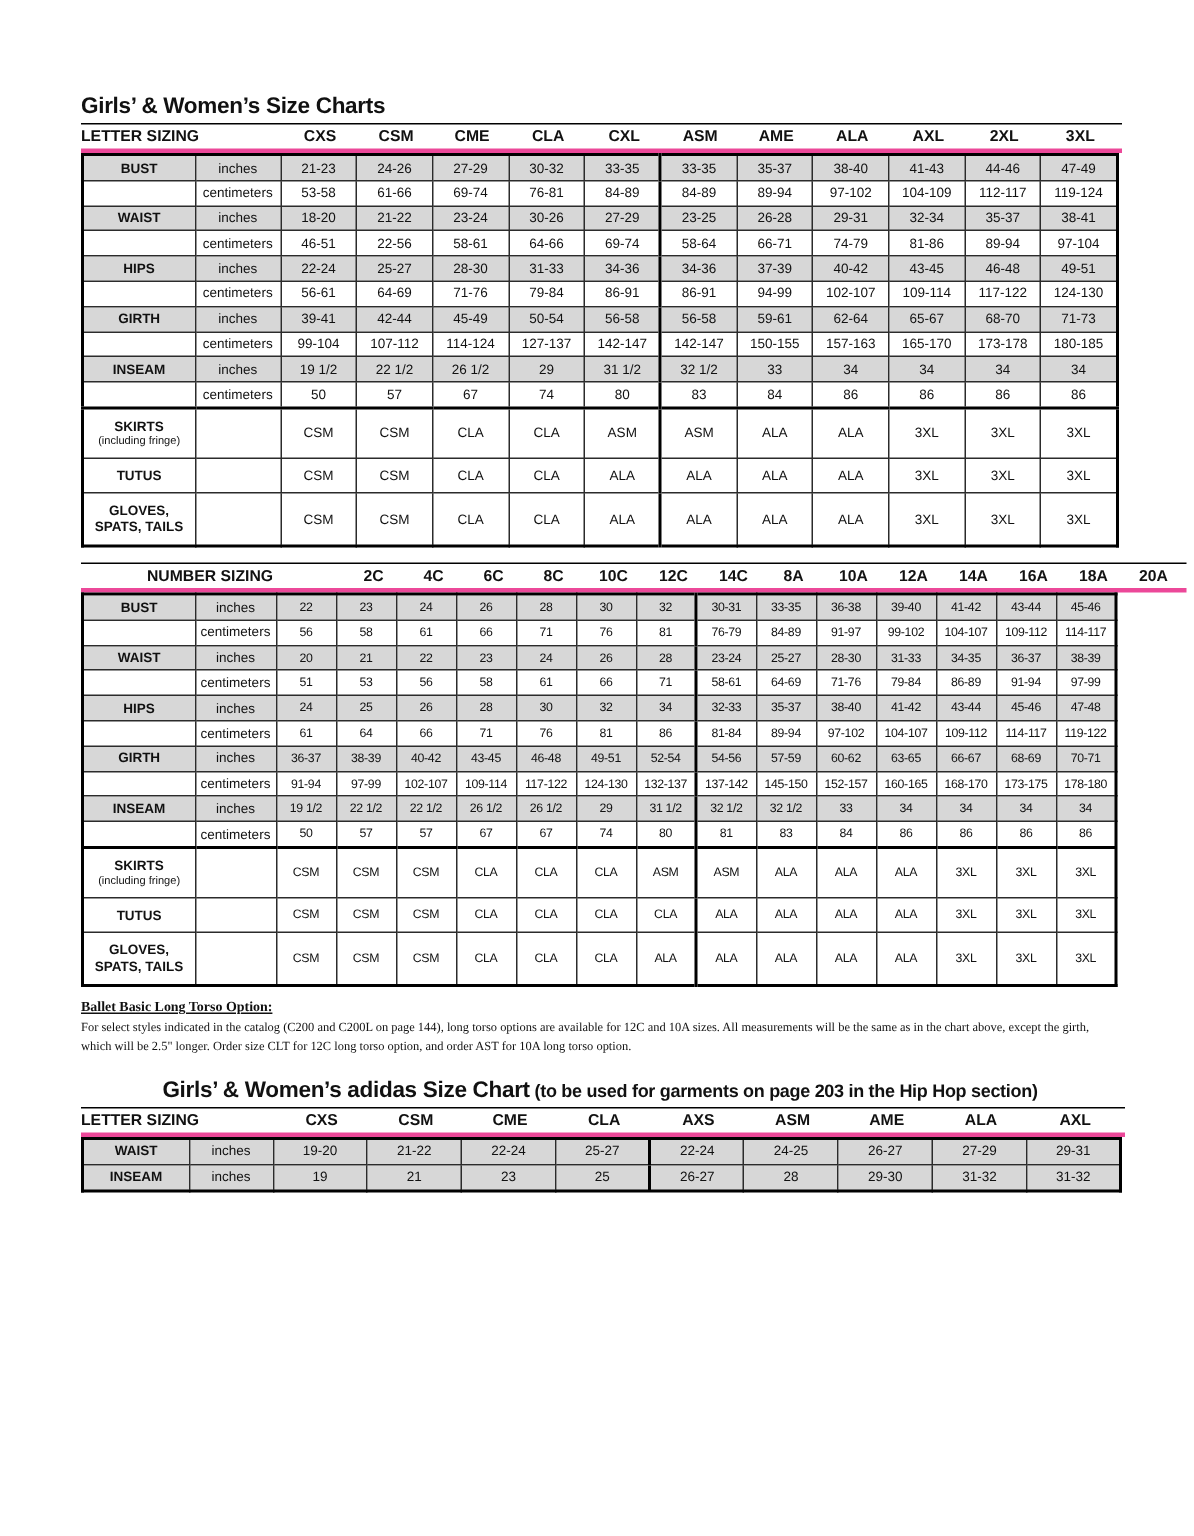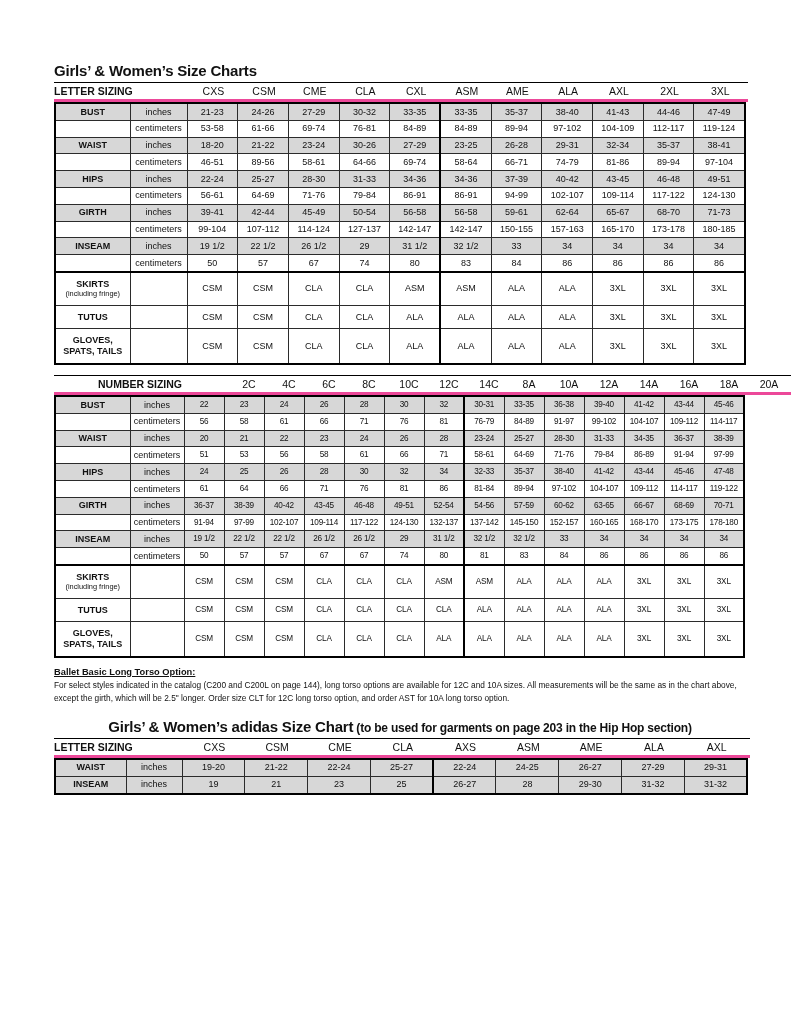--- a/index.html
+++ b/index.html
@@ -16,7 +16,7 @@
   .tbl-head{display:flex;align-items:flex-end;border-top:1px solid #000;border-bottom:3px solid #ec4899;
     padding:2px 0 2px 0;box-sizing:content-box;}
   .tbl-head .h-label{font-weight:bold;font-size:10.5px;text-align:left;flex:0 0 auto;}
-  .tbl-head .h-col{font-weight:normal;font-size:10.5px;text-align:center;flex:0 0 auto;}
+  .tbl-head .h-col{font-weight:bold;font-size:10.5px;text-align:center;flex:0 0 auto;}
   table.size-table{border-collapse:collapse;table-layout:fixed;border:2px solid #000;}
   table.size-table td{
     border:1px solid #2b2b2b;text-align:center;vertical-align:middle;

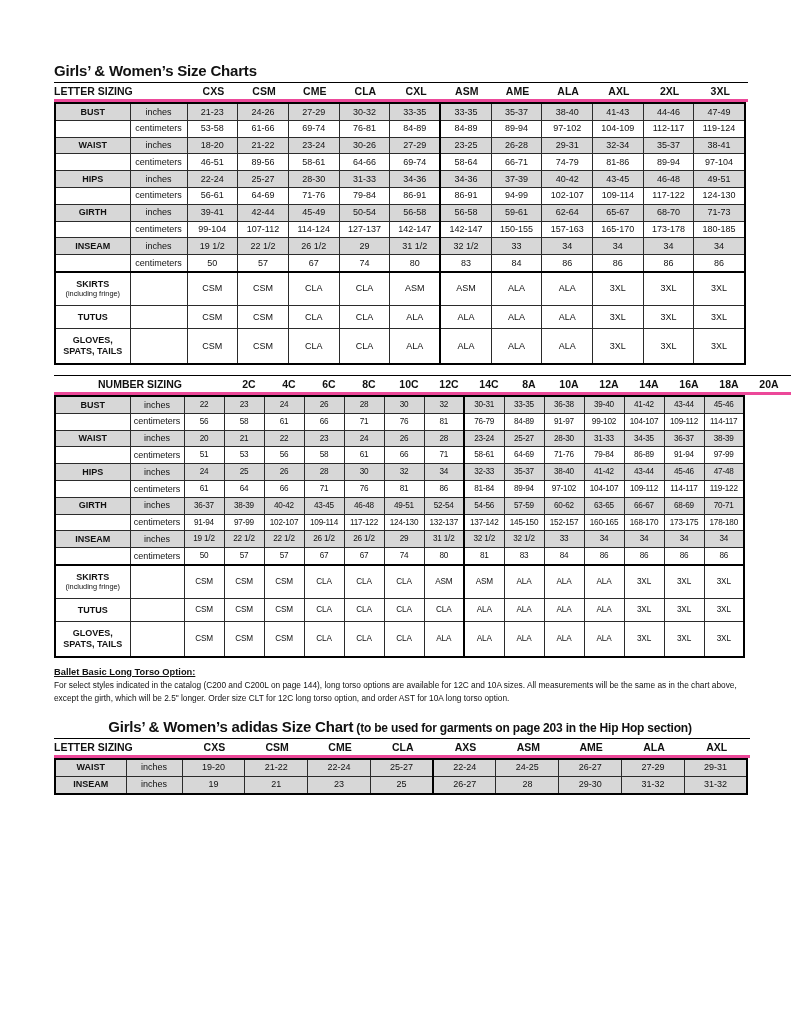--- a/index.html
+++ b/index.html
@@ -123,7 +123,7 @@
             <td class="lbl"></td>
             <td class="unit">centimeters</td>
             <td class="val">46-51</td>
-            <td class="val">89-56</td>
+            <td class="val">22-56</td>
             <td class="val">58-61</td>
             <td class="val">64-66</td>
             <td class="val">69-74</td>

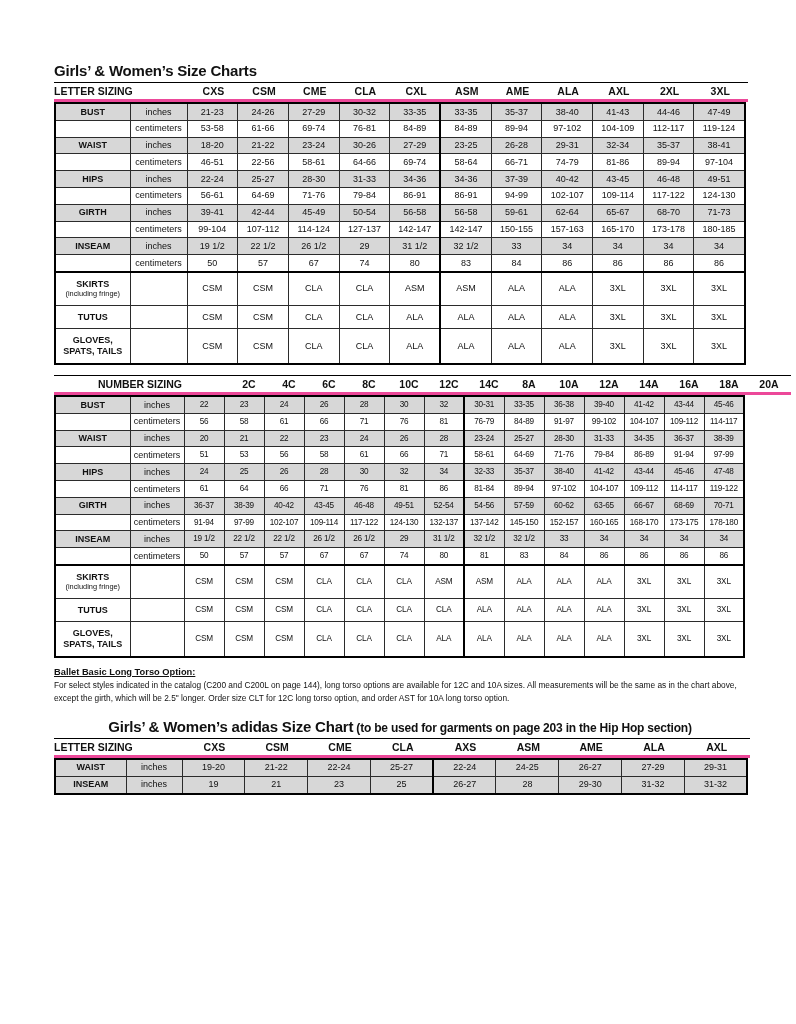--- a/index.html
+++ b/index.html
@@ -31,7 +31,7 @@
   tr.section td{padding:6px 0;}
   [data-table="number"] td.val{font-size:8.2px;letter-spacing:-0.2px;}
   [data-table="adidas"] td{padding:3.5px 0;}
-  .note{margin-top:9px;}
+  .note{margin-top:9px;font-family:Liberation Serif, serif;}
   .note-title{font-weight:bold;font-size:9.3px;text-decoration:underline;margin:0;}
   .note-body{font-size:8.3px;line-height:1.5;margin:2px 0 0 0;max-width:694px;}
 </style>

